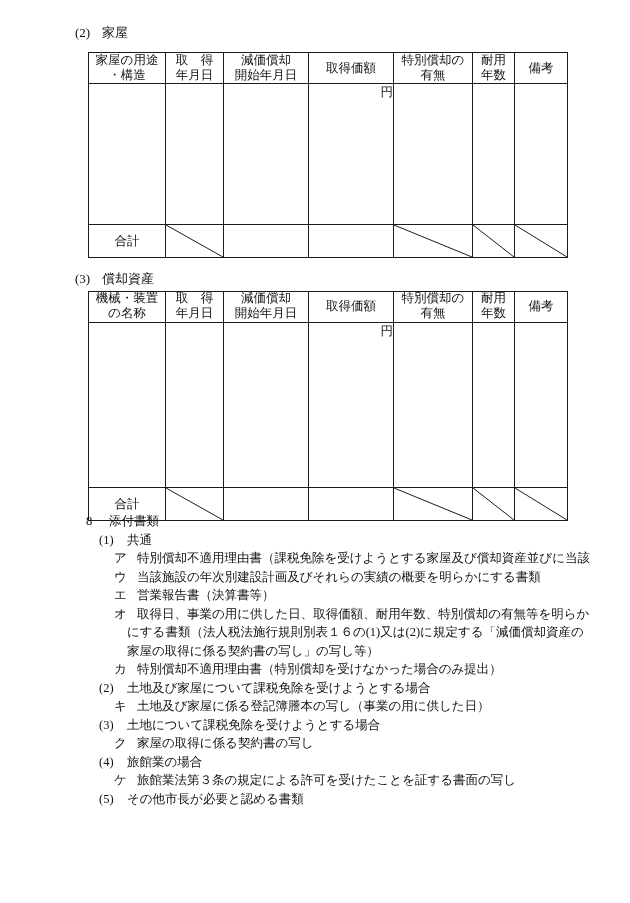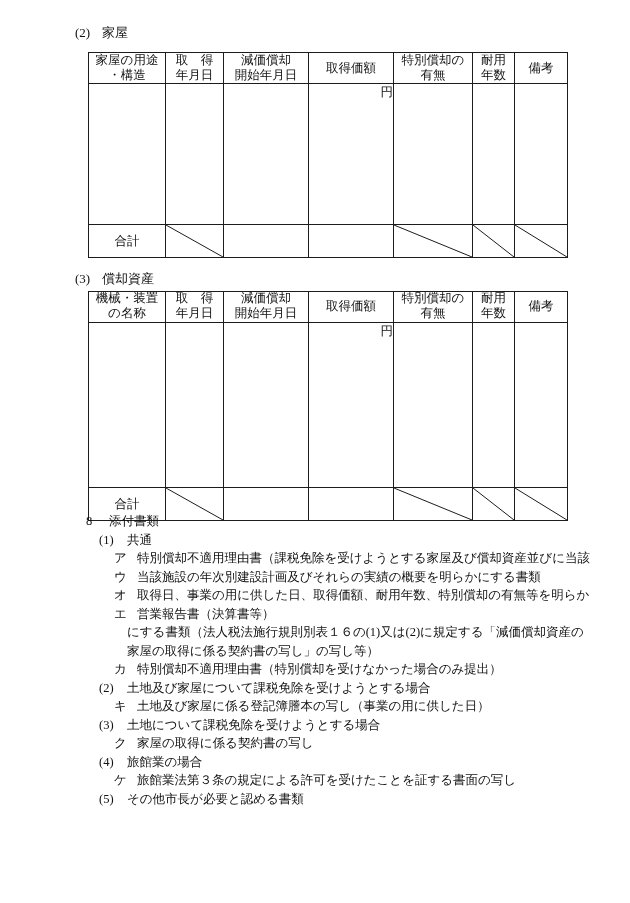--- a/index.html
+++ b/index.html
@@ -200,8 +200,8 @@
     <div class="line l-group"><span class="marker">(1)</span><span>共通</span></div>
     <div class="line l-item"><span class="marker">ア</span><span>特別償却不適用理由書（課税免除を受けようとする家屋及び償却資産並びに当該</span></div>
     <div class="line l-item"><span class="marker">ウ</span><span>当該施設の年次別建設計画及びそれらの実績の概要を明らかにする書類</span></div>
+    <div class="line l-item"><span class="marker">エ</span><span>営業報告書（決算書等）</span></div>
     <div class="line l-item"><span class="marker">オ</span><span>取得日、事業の用に供した日、取得価額、耐用年数、特別償却の有無等を明らか</span></div>
-    <div class="line l-item"><span class="marker">エ</span><span>営業報告書（決算書等）</span></div>
     <div class="line l-cont"><span>にする書類（法人税法施行規則別表１６の(1)又は(2)に規定する「減価償却資産の</span></div>
     <div class="line l-cont"><span>家屋の取得に係る契約書の写し」の写し等）</span></div>
     <div class="line l-item"><span class="marker">カ</span><span>特別償却不適用理由書（特別償却を受けなかった場合のみ提出）</span></div>

